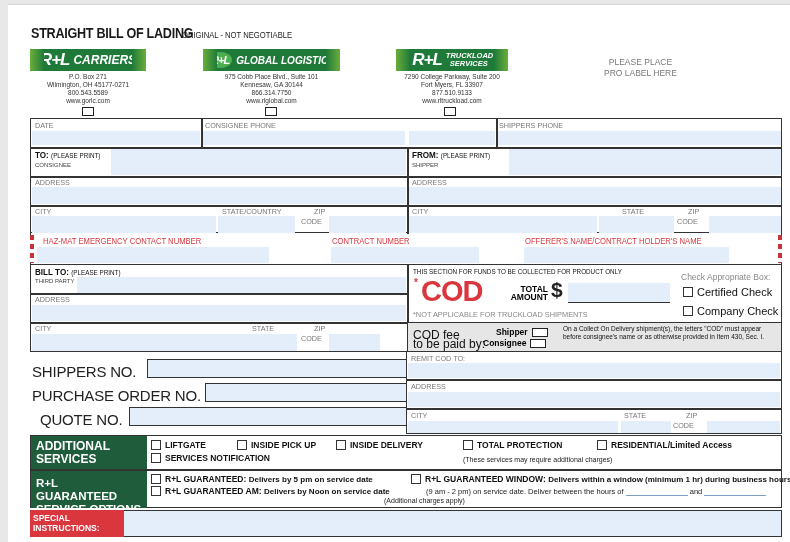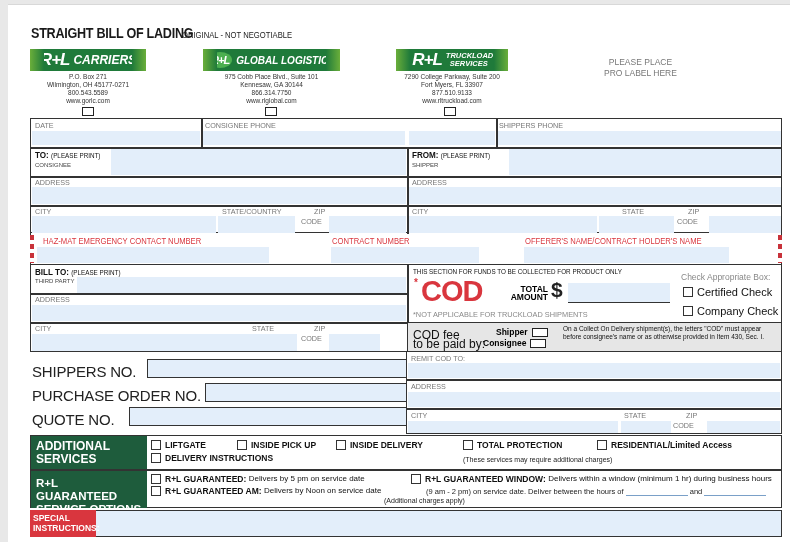--- a/index.html
+++ b/index.html
@@ -208,7 +208,7 @@
     <div class="inbox" style="left:117px;top:7px;width:260px"></div>
     <div class="big" style="left:2px;top:35px">PURCHASE ORDER NO.</div>
     <div class="inbox" style="left:175px;top:31px;width:202px"></div>
-    <div class="big" style="left:2px;top:59px">QUOTE NO.</div>
+    <div class="big" style="left:10px;top:59px">QUOTE NO.</div>
     <div class="inbox" style="left:99px;top:55px;width:278px"></div>
   </div>
 

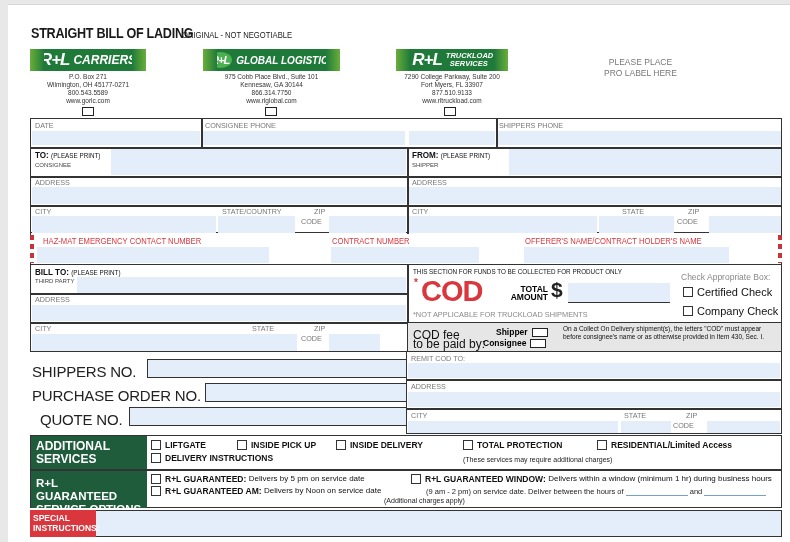--- a/index.html
+++ b/index.html
@@ -32,7 +32,7 @@
 .greenhdr{position:absolute;background:#1e5c3c;color:#fff;font-weight:bold;font-size:12px;line-height:13px;padding:4px 5px}
 .redhdr{position:absolute;background:#d9363e;color:#fff;font-weight:bold;font-size:8.5px;line-height:10px;padding:3px 3px}
 .chk{display:inline-block;width:10px;height:10px;border:1px solid #333;background:#fff;vertical-align:middle;margin-right:4px}
-.opt{position:absolute;font-size:8.5px;font-weight:bold;color:#111;white-space:nowrap;display:flex;align-items:flex-start}
+.opt{position:absolute;font-size:8.5px;font-weight:bold;color:#111;white-space:nowrap;display:flex;align-items:flex-end}
 .desc{font-weight:normal;font-size:8px}
 .note{position:absolute;font-size:7.5px;color:#222;white-space:nowrap}
 .blank{display:inline-block;border-bottom:1px solid #7aa0c8;width:62px;height:8px;vertical-align:bottom}

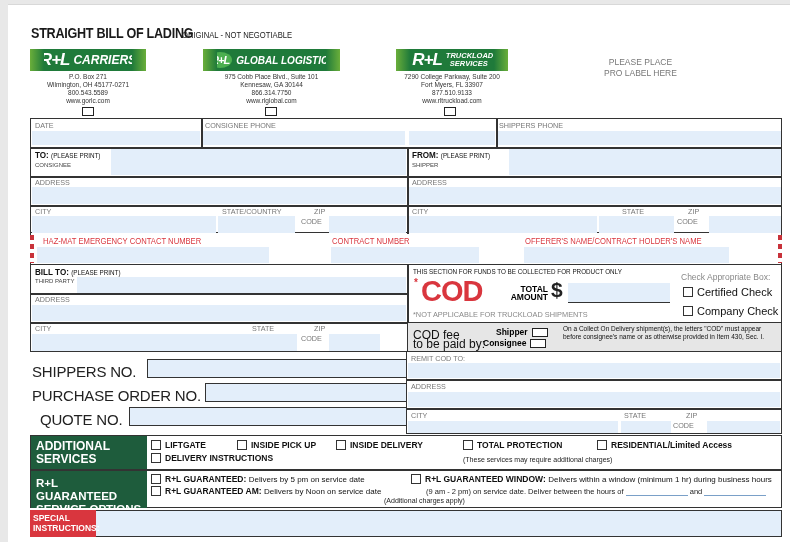--- a/index.html
+++ b/index.html
@@ -255,7 +255,7 @@
       </div>
     <div class="opt" style="left:120px;top:17px">
         <span class="chk"></span>
-        <span>DELIVERY INSTRUCTIONS</span>
+        <span>SERVICES NOTIFICATION</span>
       </div>
     <div class="note" style="left:432px;top:20px;font-size:7px">(These services may require additional charges)</div>
     <div class="hline" style="top:33px"></div>

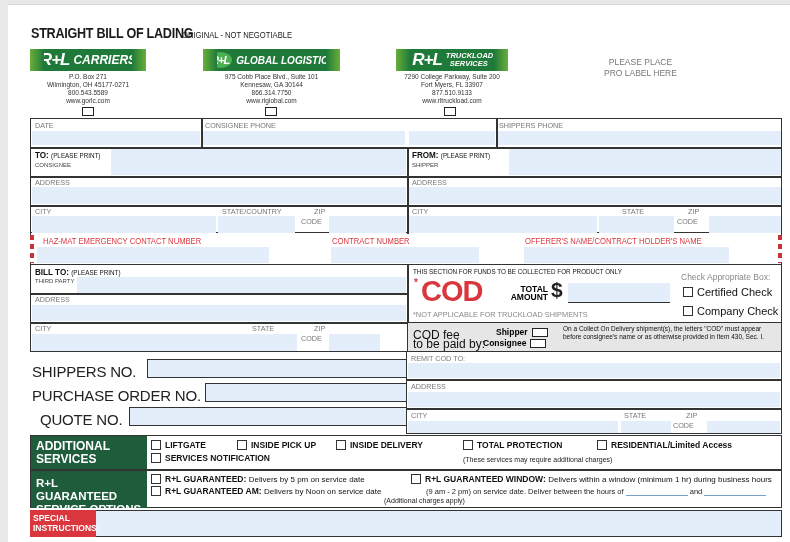--- a/index.html
+++ b/index.html
@@ -33,7 +33,7 @@
 .redhdr{position:absolute;background:#d9363e;color:#fff;font-weight:bold;font-size:8.5px;line-height:10px;padding:3px 3px}
 .chk{display:inline-block;width:10px;height:10px;border:1px solid #333;background:#fff;vertical-align:middle;margin-right:4px}
 .opt{position:absolute;font-size:8.5px;font-weight:bold;color:#111;white-space:nowrap;display:flex;align-items:flex-end}
-.desc{font-weight:normal;font-size:8px}
+.desc{font-weight:bold;font-size:8px}
 .note{position:absolute;font-size:7.5px;color:#222;white-space:nowrap}
 .blank{display:inline-block;border-bottom:1px solid #7aa0c8;width:62px;height:8px;vertical-align:bottom}
 </style>

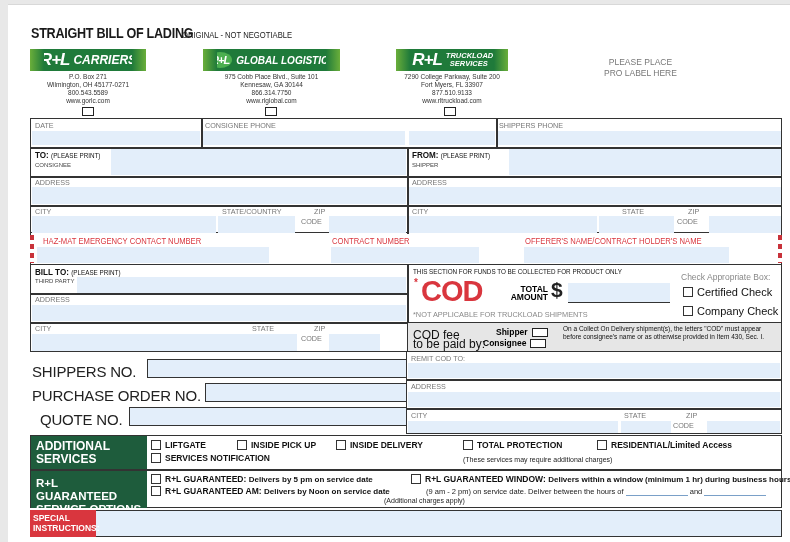--- a/index.html
+++ b/index.html
@@ -272,7 +272,7 @@
   </div>
 
   <div class="abs" style="left:22px;top:505px;width:752px;height:27px;border:1.5px solid #333;background:#e3eefa">
-    <div class="redhdr" style="left:-1px;top:-1px;width:66px;height:27px">
+    <div class="redhdr" style="left:-1px;top:-1px;width:94px;height:27px">
       <div>SPECIAL</div>
         <div>INSTRUCTIONS:</div>
     </div>

